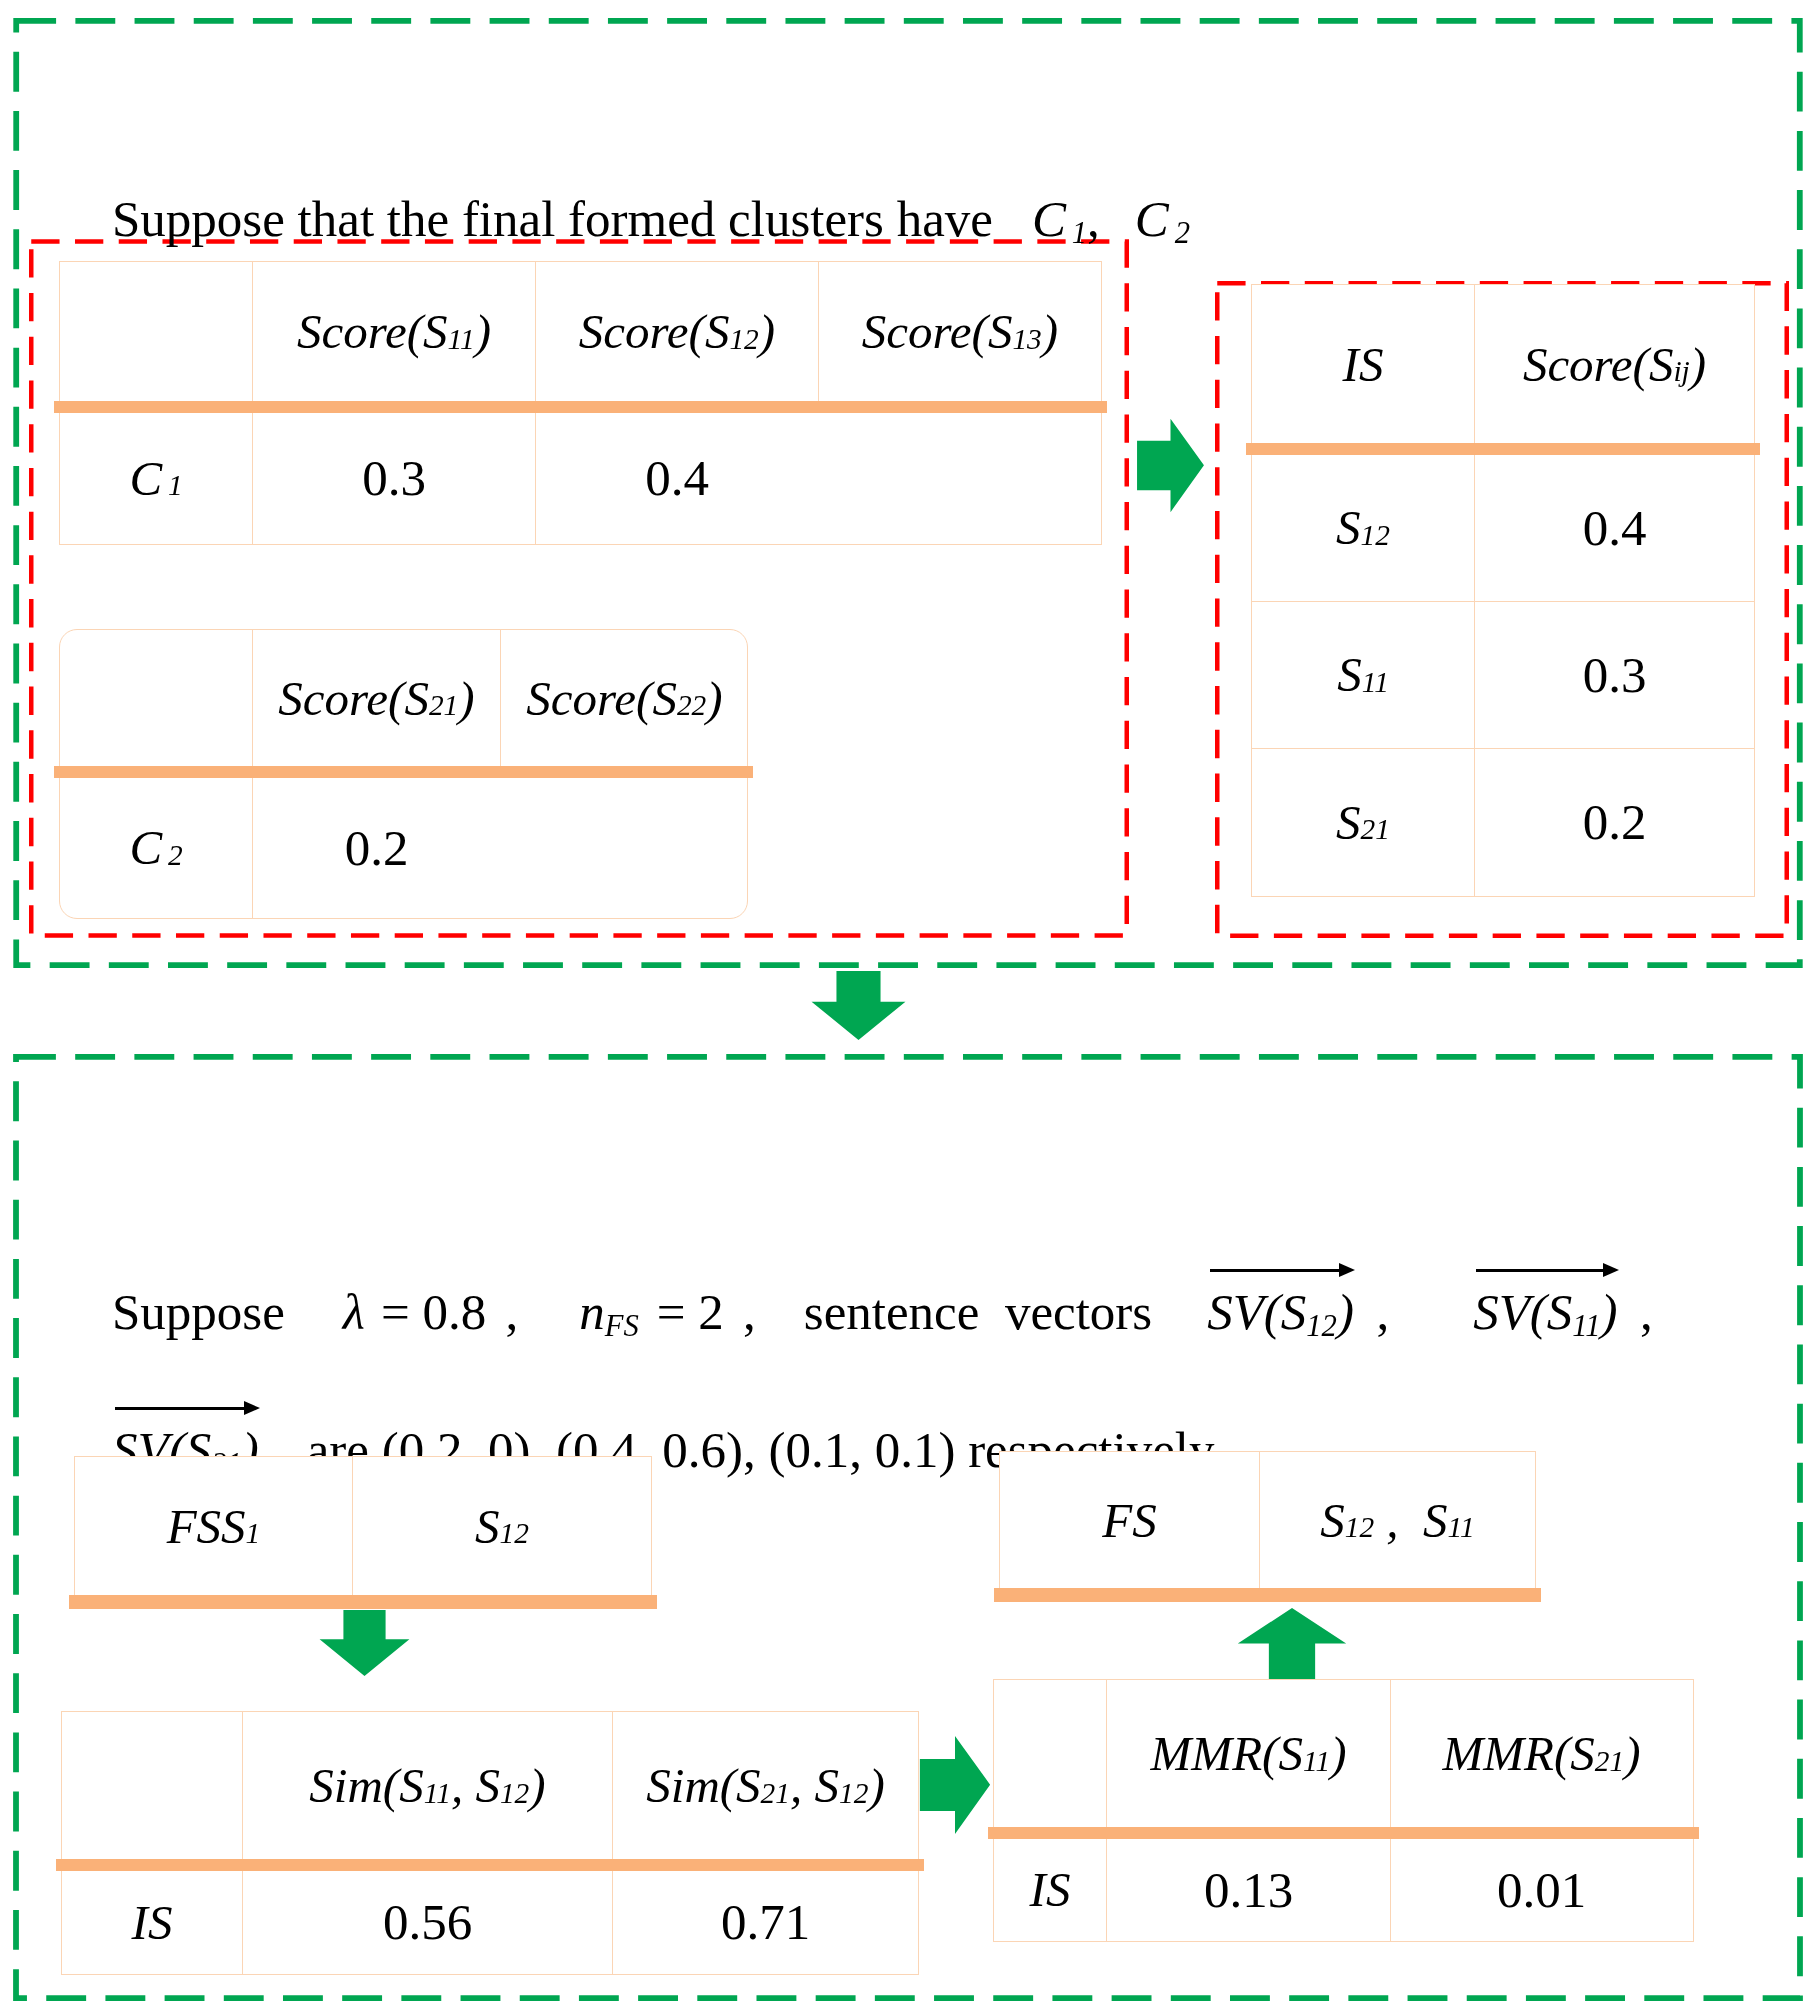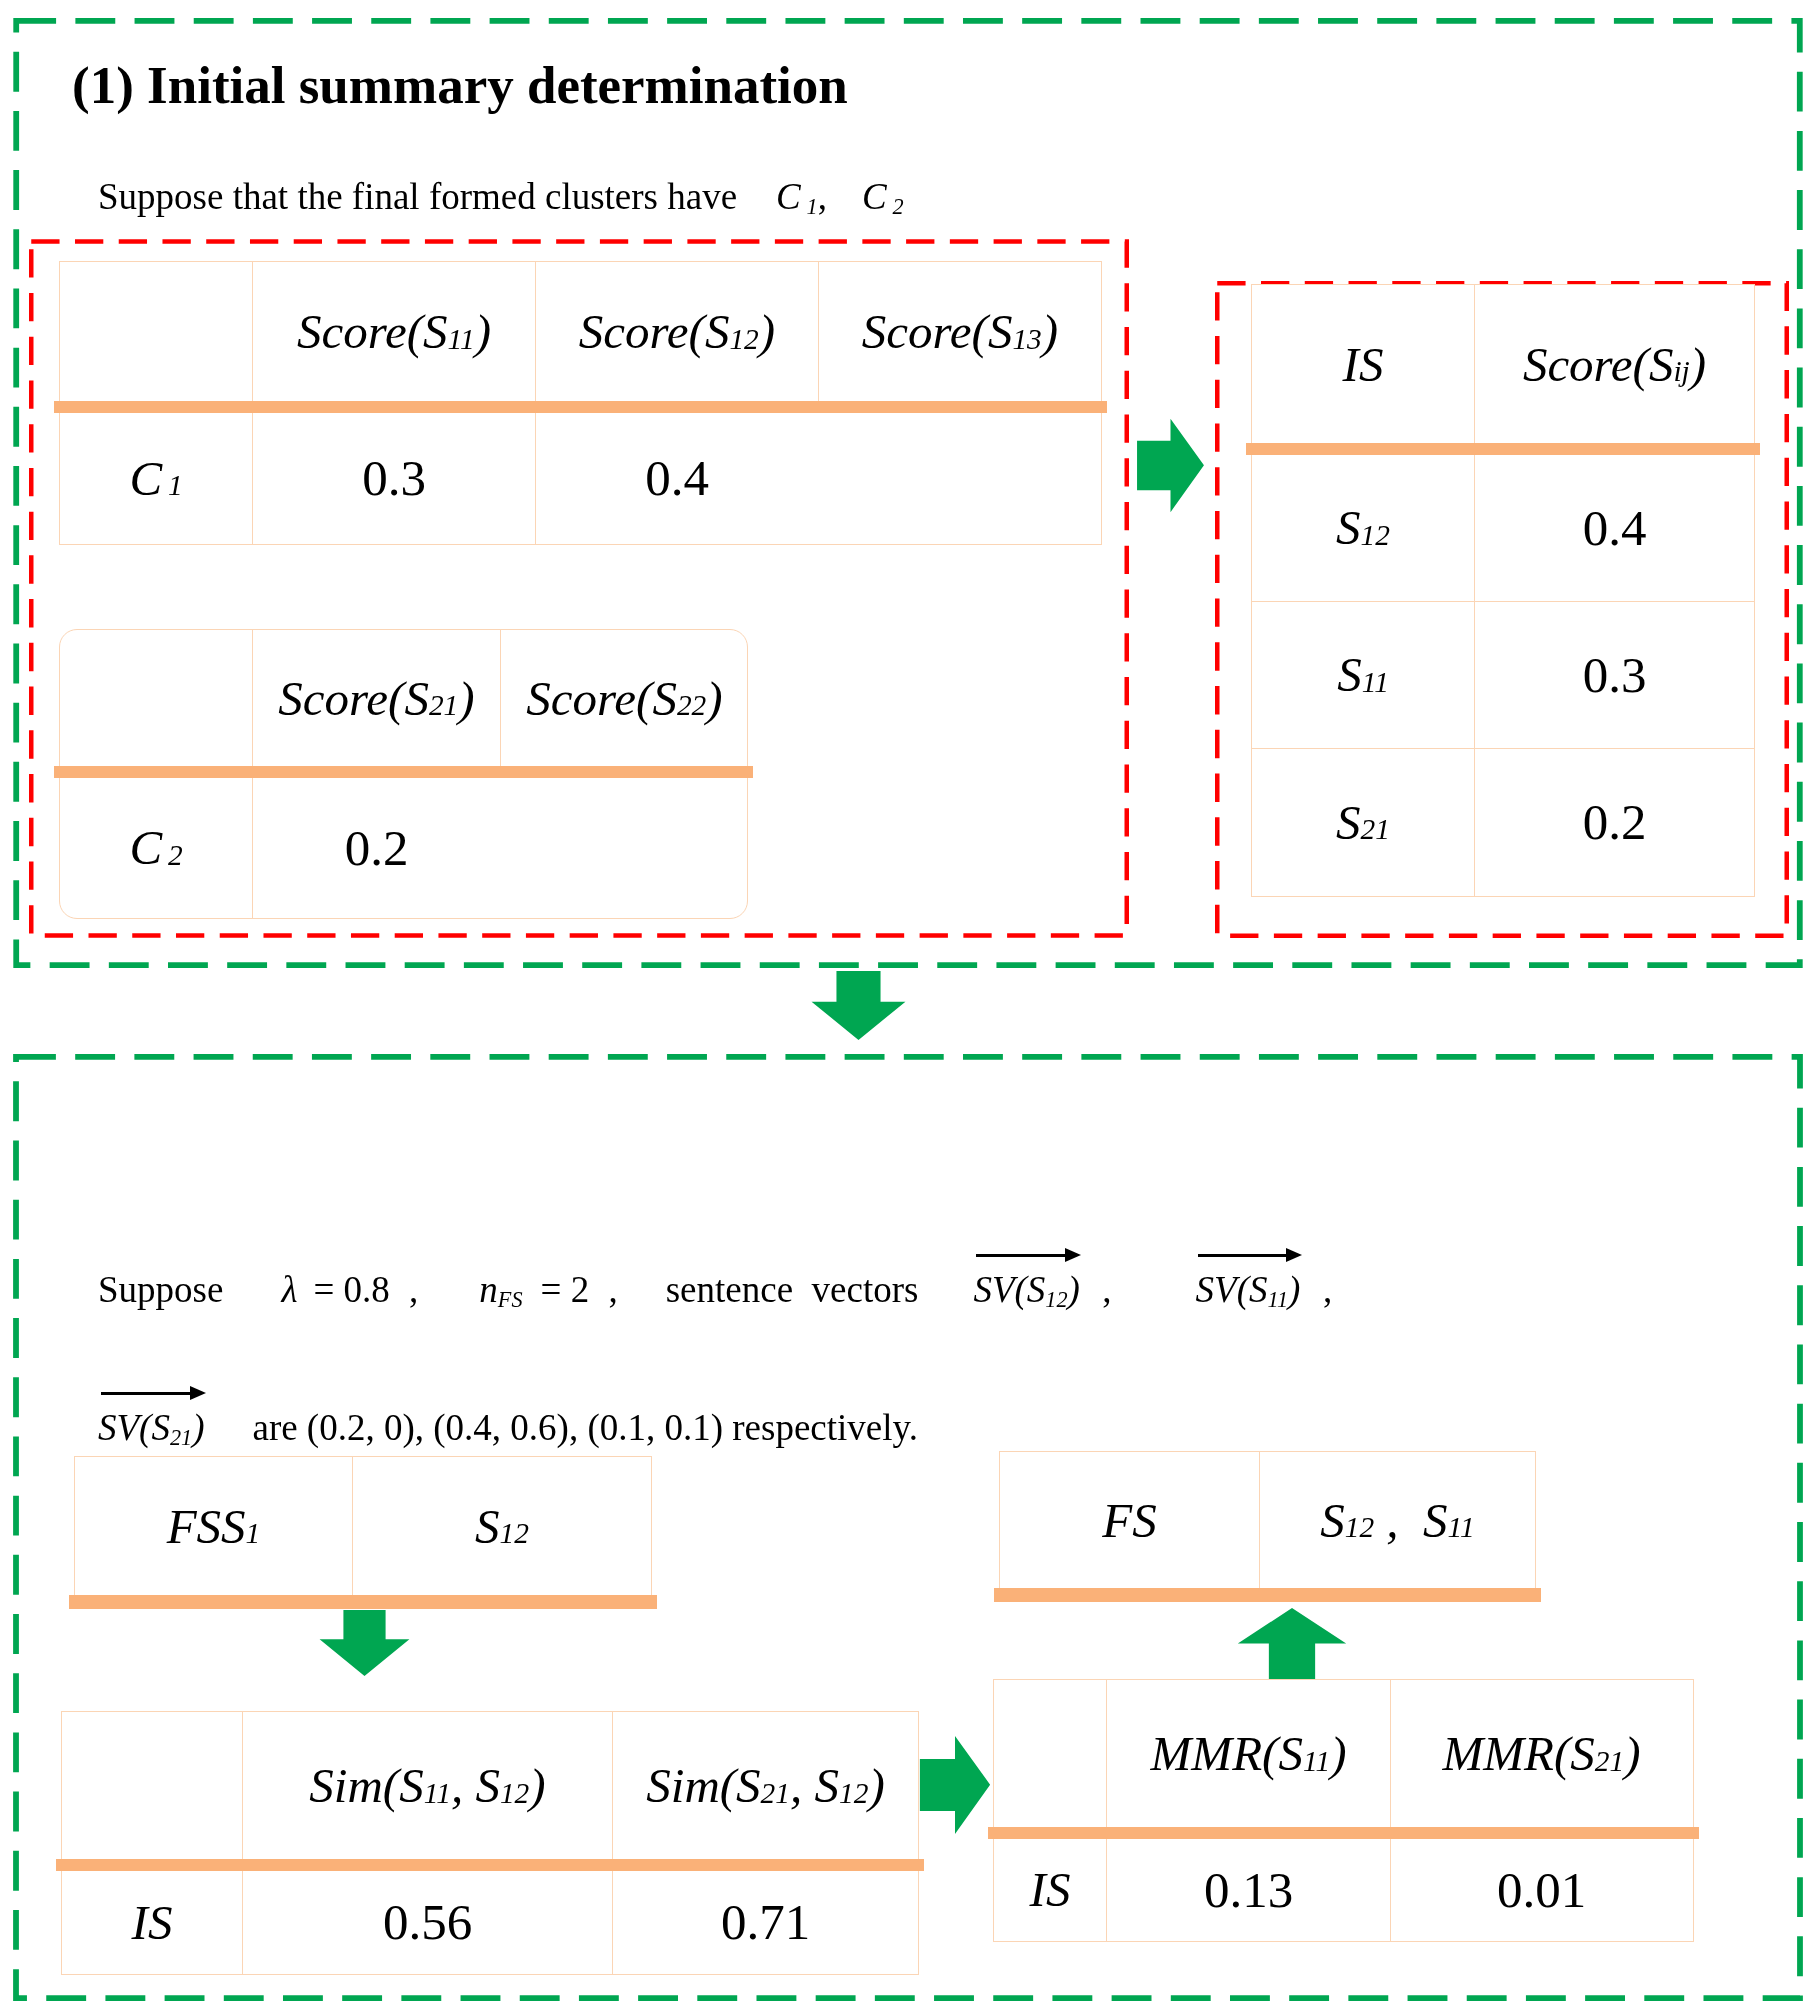--- a/index.html
+++ b/index.html
@@ -47,7 +47,6 @@
       <rect x="3.5" y="3.5" width="885" height="1014"></rect>
     </svg>
 
-  <div class="abs title" style="left:72px;top:55px;">(1) Initial summary determination</div>
 
   <div class="abs line" style="left:61px;top:132px;">
     <span>Suppose that the final formed clusters have</span><span class="it gap-sub" style="margin-left:39px;">C<sub>1</sub></span><span>,</span><span class="it gap-sub" style="margin-left:35px;">C<sub>2</sub></span>

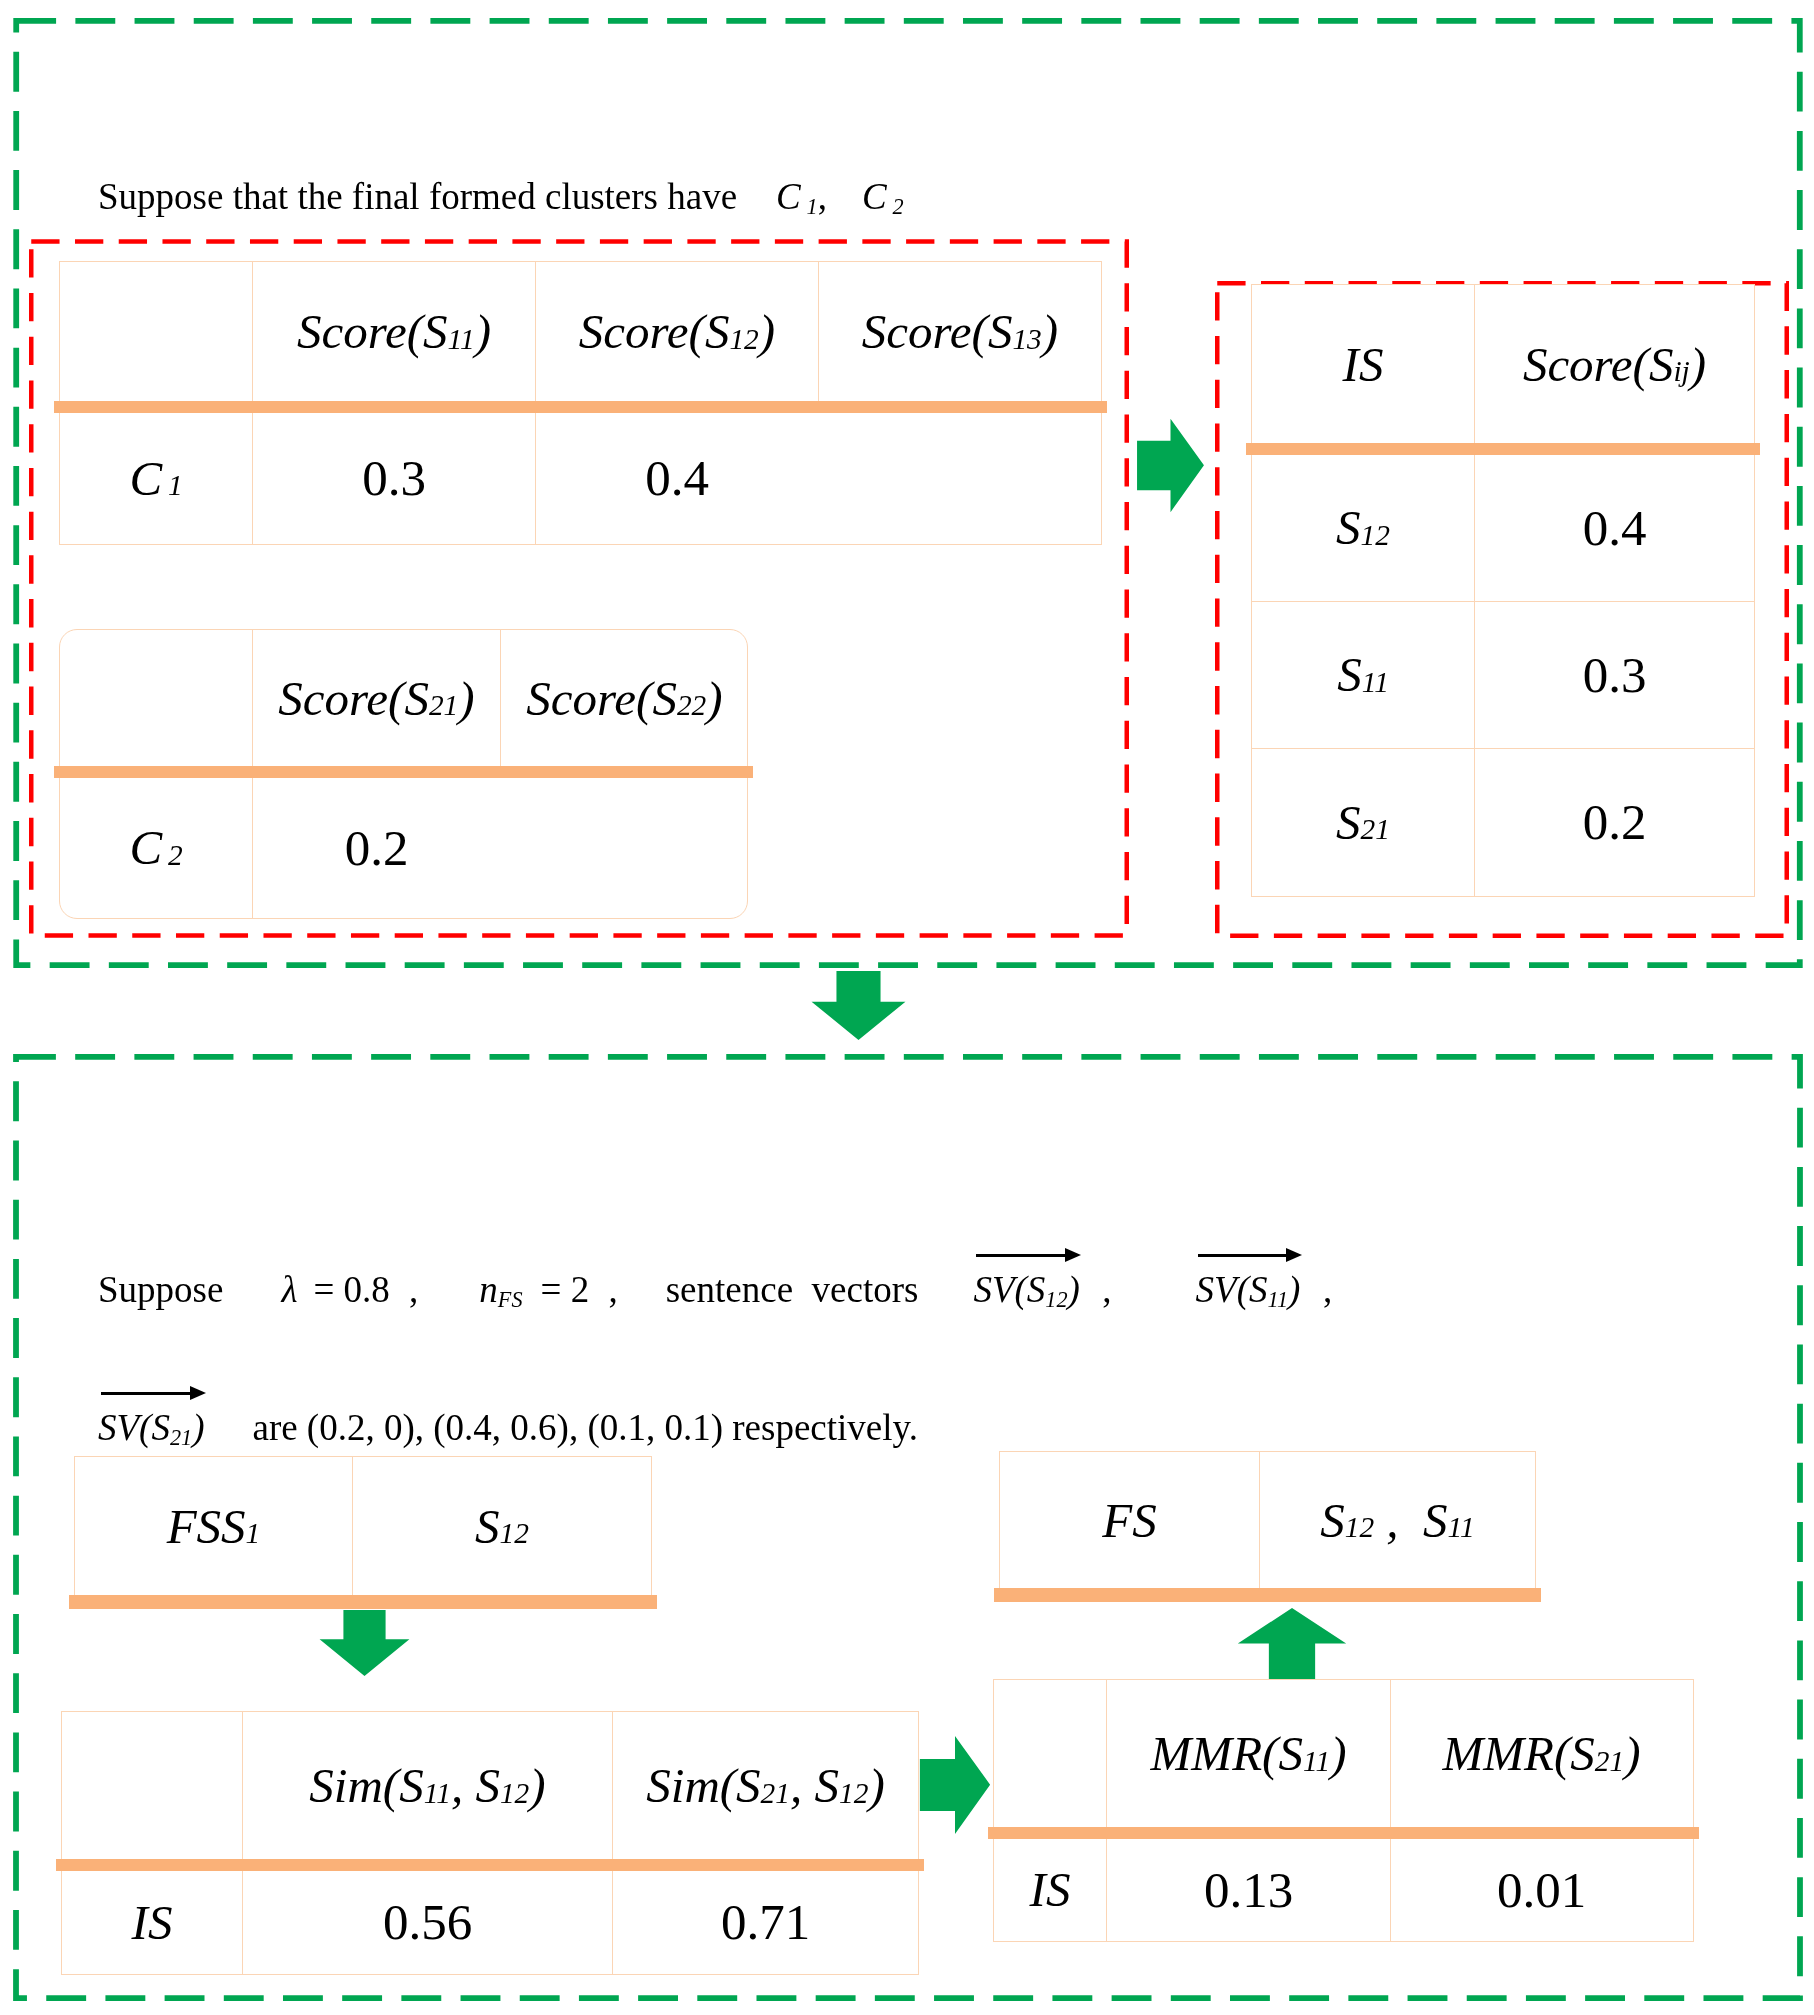--- a/index.html
+++ b/index.html
@@ -11,7 +11,7 @@
   .rframe rect{fill:none;stroke:var(--red,#FF0000);stroke-width:7;stroke-dasharray:44 24;}
   .arrow polygon{fill:var(--green,#00A651);}
   .title{font-weight:bold;font-size:53px;white-space:pre;}
-  .line{font-size:37px;white-space:pre;}
+  .line{font-size:51px;white-space:pre;}
   .it{font-style:italic;}
   sub{font-size:60%;line-height:0;vertical-align:baseline;position:relative;top:0.24em;}
   .gap-sub sub{margin-left:5.8px;}

